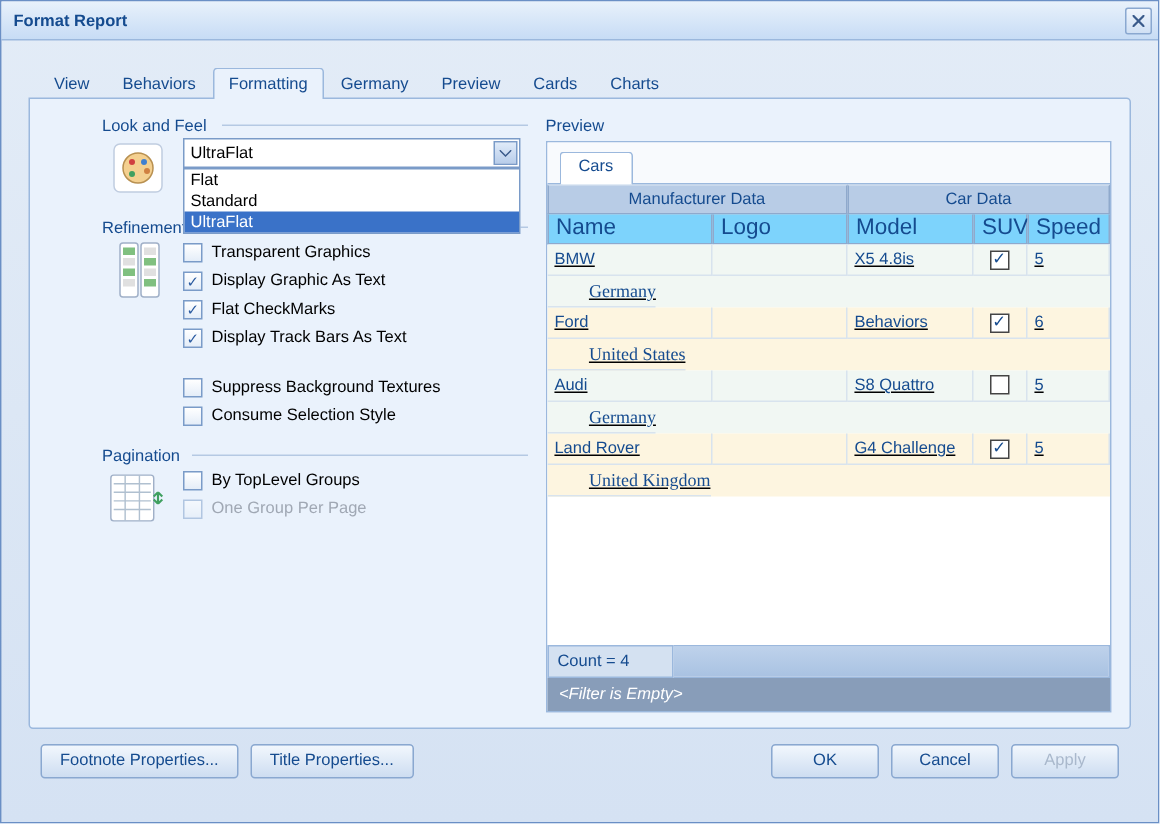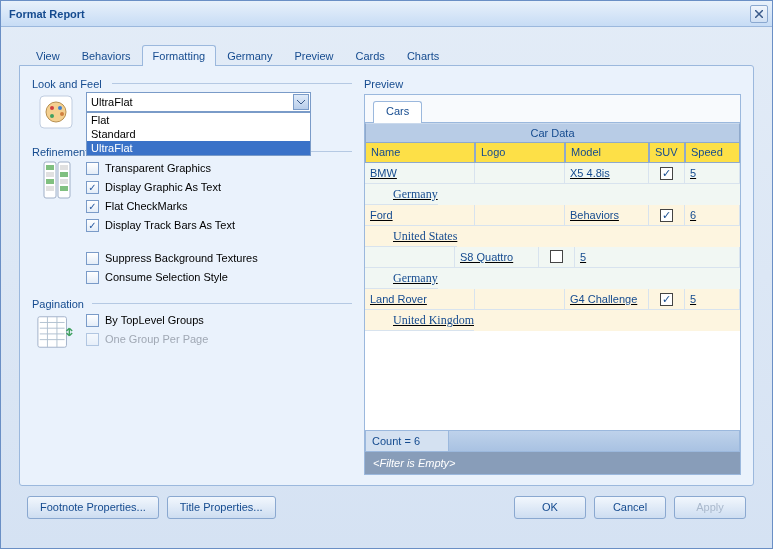--- a/index.html
+++ b/index.html
@@ -13,7 +13,7 @@
 .tab { padding: 4px 10px; color: #154b8f; border: 1px solid transparent; border-bottom: none; cursor: pointer; border-radius: 3px 3px 0 0; }
 .tab.active { background: #eaf2fc; border-color: #9bb8dd; position: relative; z-index: 2; }
 .tab-panel { flex: 1; border: 1px solid #9bb8dd; background: #eaf2fc; margin-top: -1px; border-radius: 0 3px 3px 3px; padding: 10px 12px 10px 12px; display: flex; gap: 12px; position: relative; }
-.left-col { width: 320px; display: flex; flex-direction: column; }
+.left-col { width: 320px; display: flex; flex-direction: column; margin-left: 36px; }
 .fieldset-label { color: #154b8f; position: relative; margin-top: 2px; }
 .fieldset-line { border-top: 1px solid #b5c9e3; margin-left: 80px; margin-top: -7px; }
 .fieldset-body { display: flex; padding: 8px 0 12px 4px; gap: 10px; }

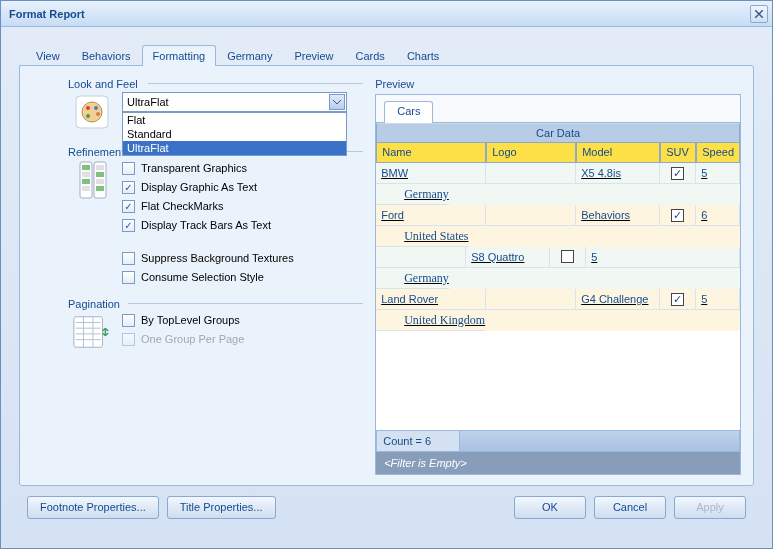--- a/index.html
+++ b/index.html
@@ -192,6 +192,7 @@
             <div class="inner-tab">Cars</div>
           </div>
           <div class="grid-hdr-grp">
+            <div class="grp-cell" style="flex:0 0 200px">Manufacturer Data</div>
             <div class="grp-cell">Car Data</div>
           </div>
           <div class="grid-hdr">

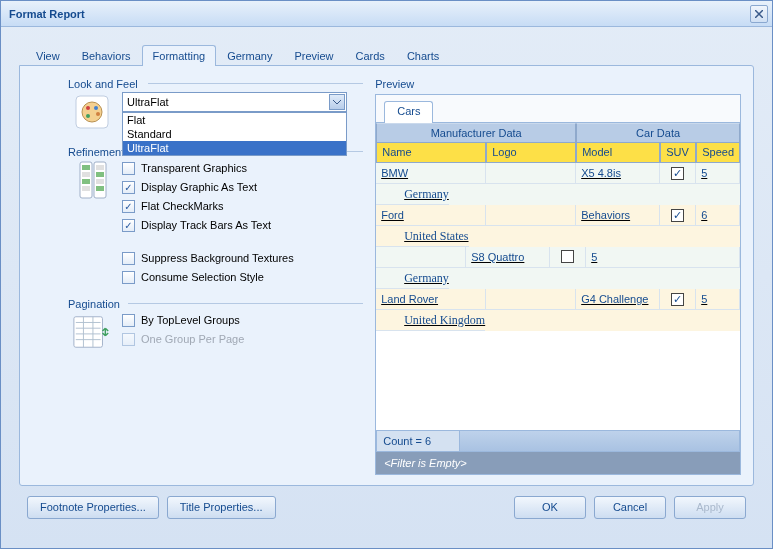--- a/index.html
+++ b/index.html
@@ -37,7 +37,7 @@
 .grid-hdr-grp { display: flex; height: 20px; }
 .grp-cell { flex: 1; background: #b8cce6; border: 1px solid #8fa9cc; border-top: 1px solid #cad9ec; color: #154b8f; text-align: center; line-height: 18px; font-size: 11px; }
 .grid-hdr { display: flex; height: 20px; }
-.hdr-cell { background: #fde047; border: 1px solid #8fa9cc; border-top: none; color: #154b8f; padding: 0 5px; line-height: 18px; font-size: 11px; }
+.hdr-cell { background: #7dd3fc; border: 1px solid #8fa9cc; border-top: none; color: #154b8f; padding: 0 5px; line-height: 18px; font-size: 15px; }
 .c-name { width: 110px; } .c-logo { width: 90px; } .c-model { width: 84px; } .c-suv { width: 36px; } .c-speed { flex: 1; }
 .grid-body { flex: 1; background: #fff; overflow: hidden; text-decoration: underline; }
 .data-row { display: flex; height: 21px; align-items: center; }

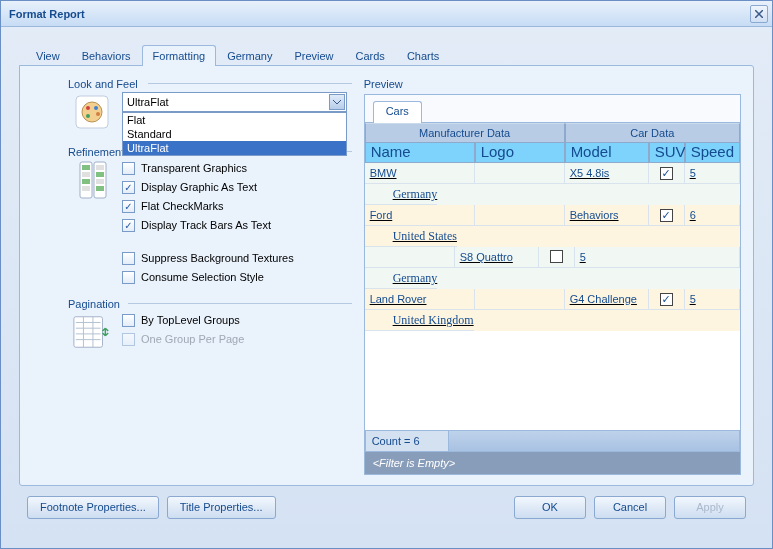--- a/index.html
+++ b/index.html
@@ -224,6 +224,7 @@
                 <div class="group-row">United States</div>
               </div>
             <div class="data-row even">
+              <div class="data-cell c-name">Audi</div>
               <div class="data-cell c-logo"></div>
               <div class="data-cell c-model">S8 Quattro</div>
               <div class="data-cell c-suv" style="text-align:center"><span class="suv-check"></span></div>

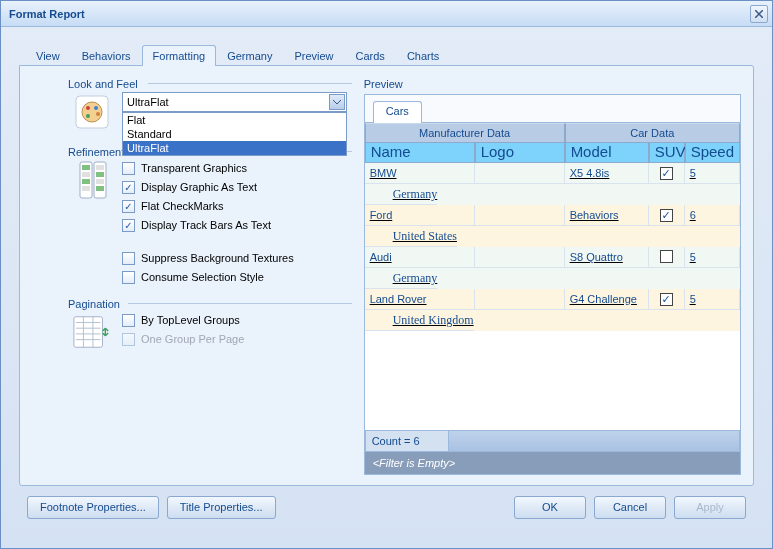--- a/index.html
+++ b/index.html
@@ -245,7 +245,7 @@
               </div>
           </div>
           <div class="grid-footer">
-            <div class="footer-count">Count = 6</div>
+            <div class="footer-count">Count = 4</div>
             <div class="footer-rest"></div>
           </div>
           <div class="filter-row">&lt;Filter is Empty&gt;</div>

